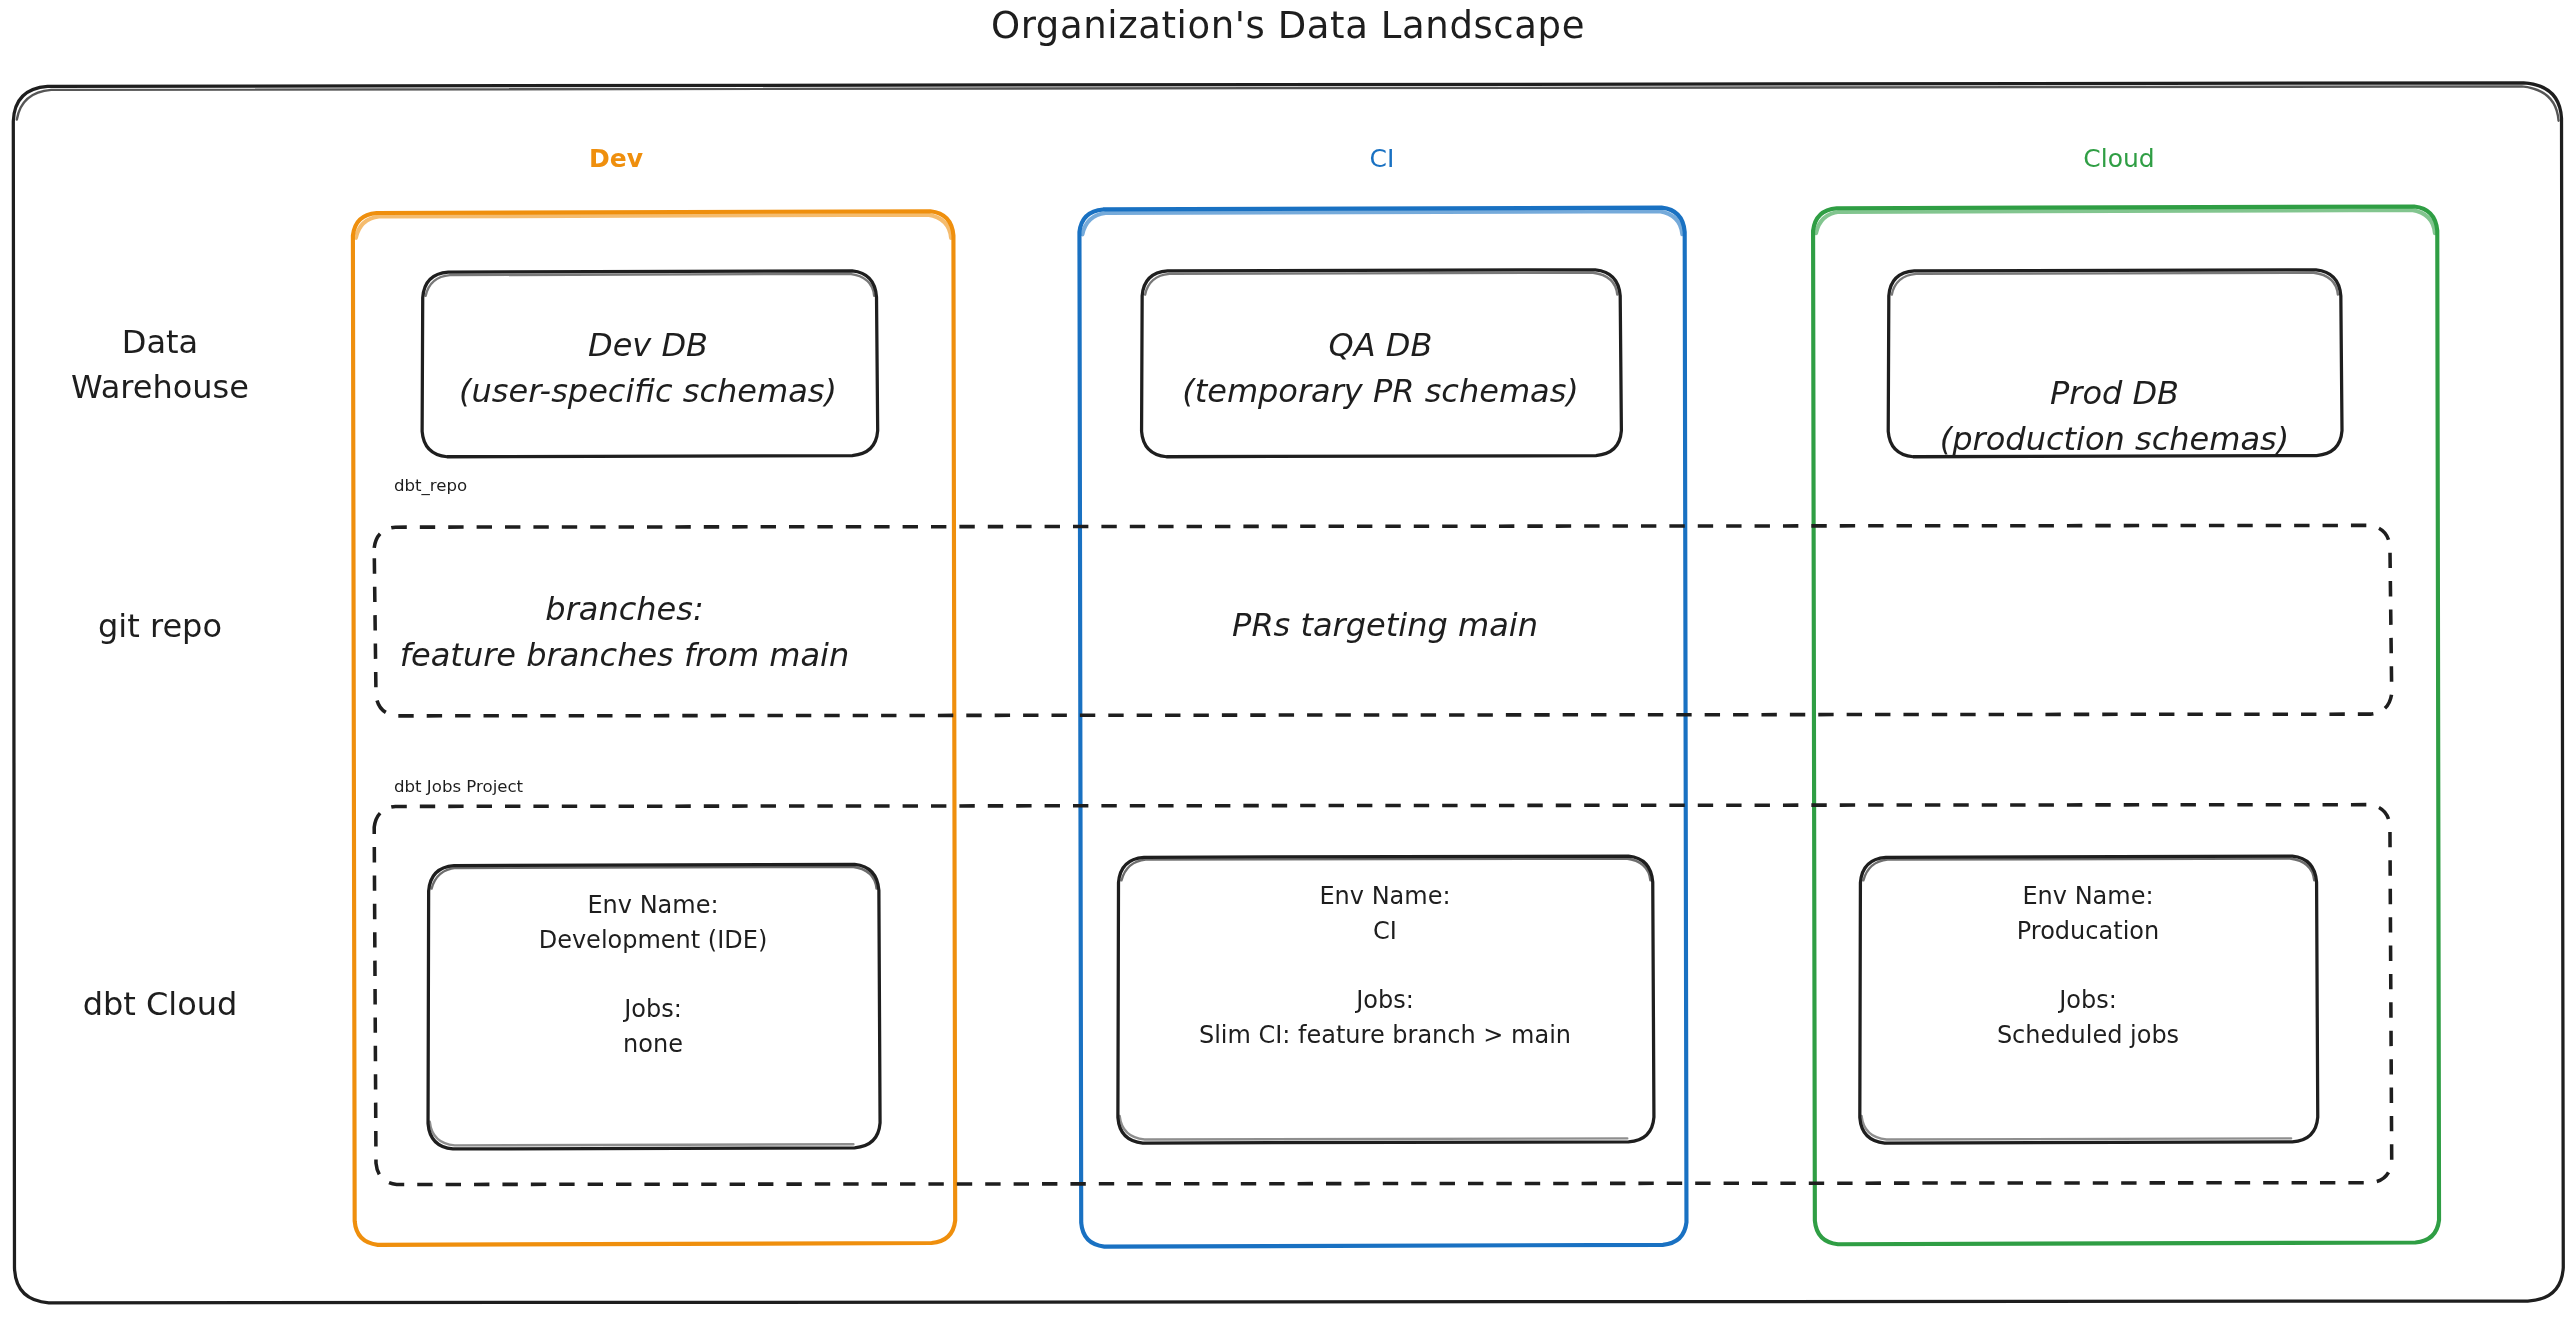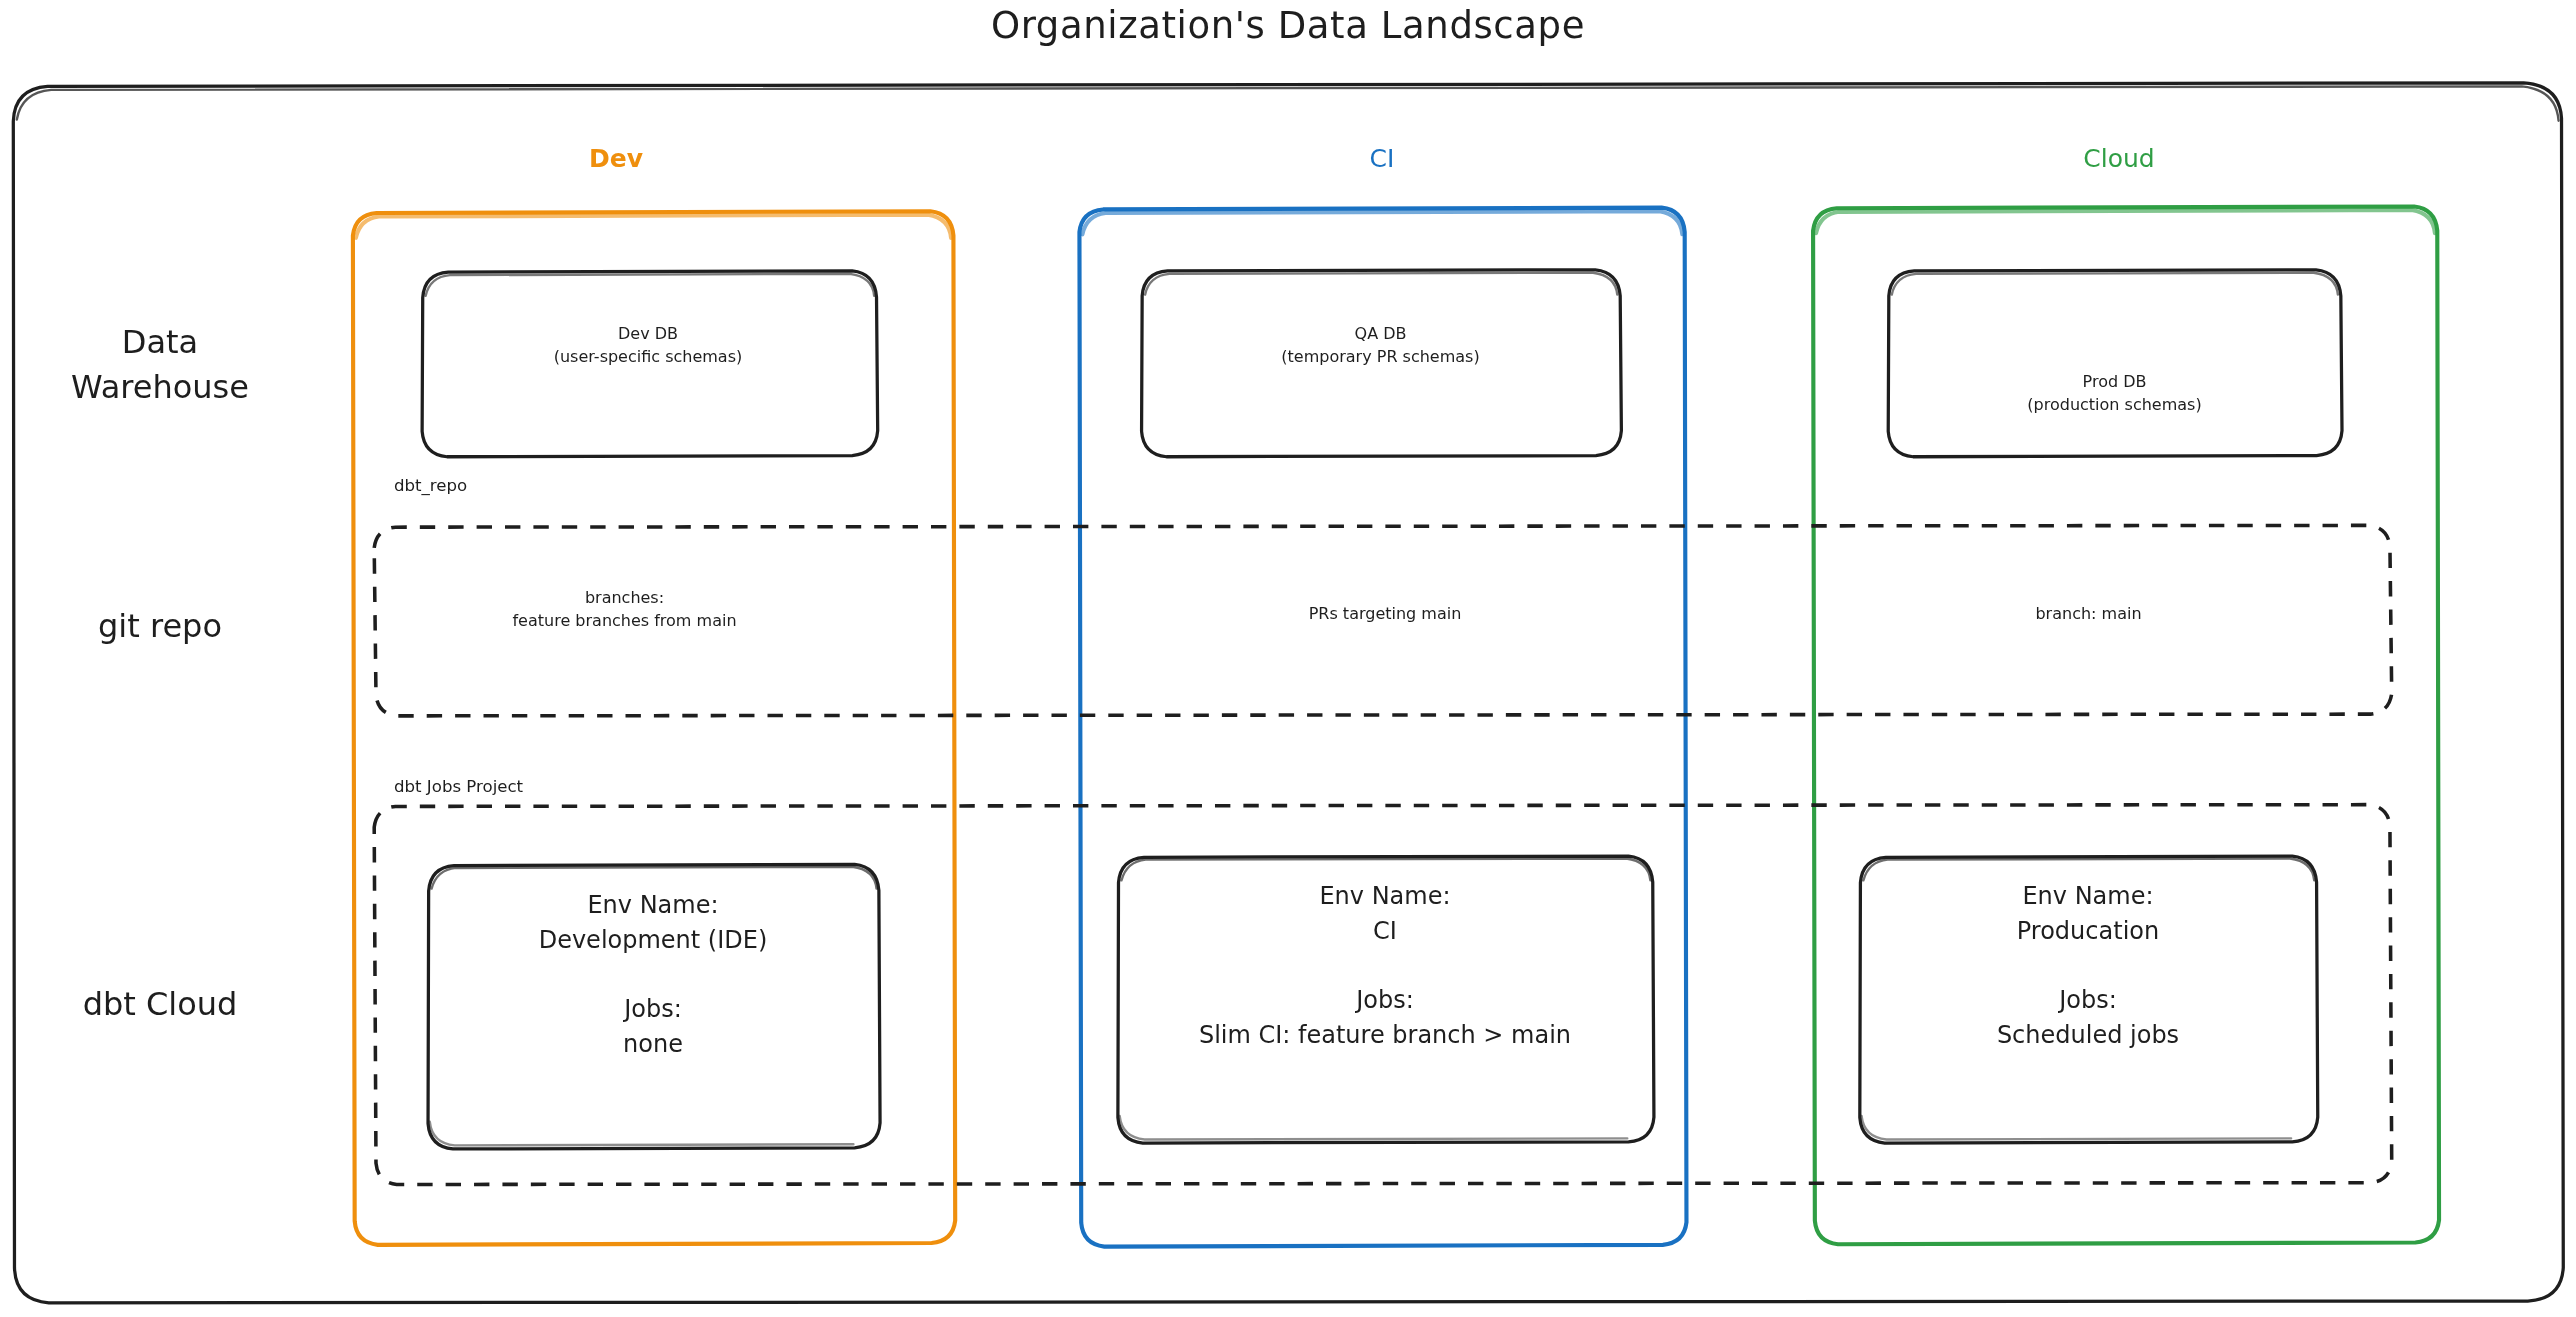--- a/index.html
+++ b/index.html
@@ -118,8 +118,9 @@
   }
 
   .node-label {
-    font-size: 16px;
+    font-size: 32px;
     line-height: 1.45;
+    font-style: italic;
   }
 
   .cluster-label {

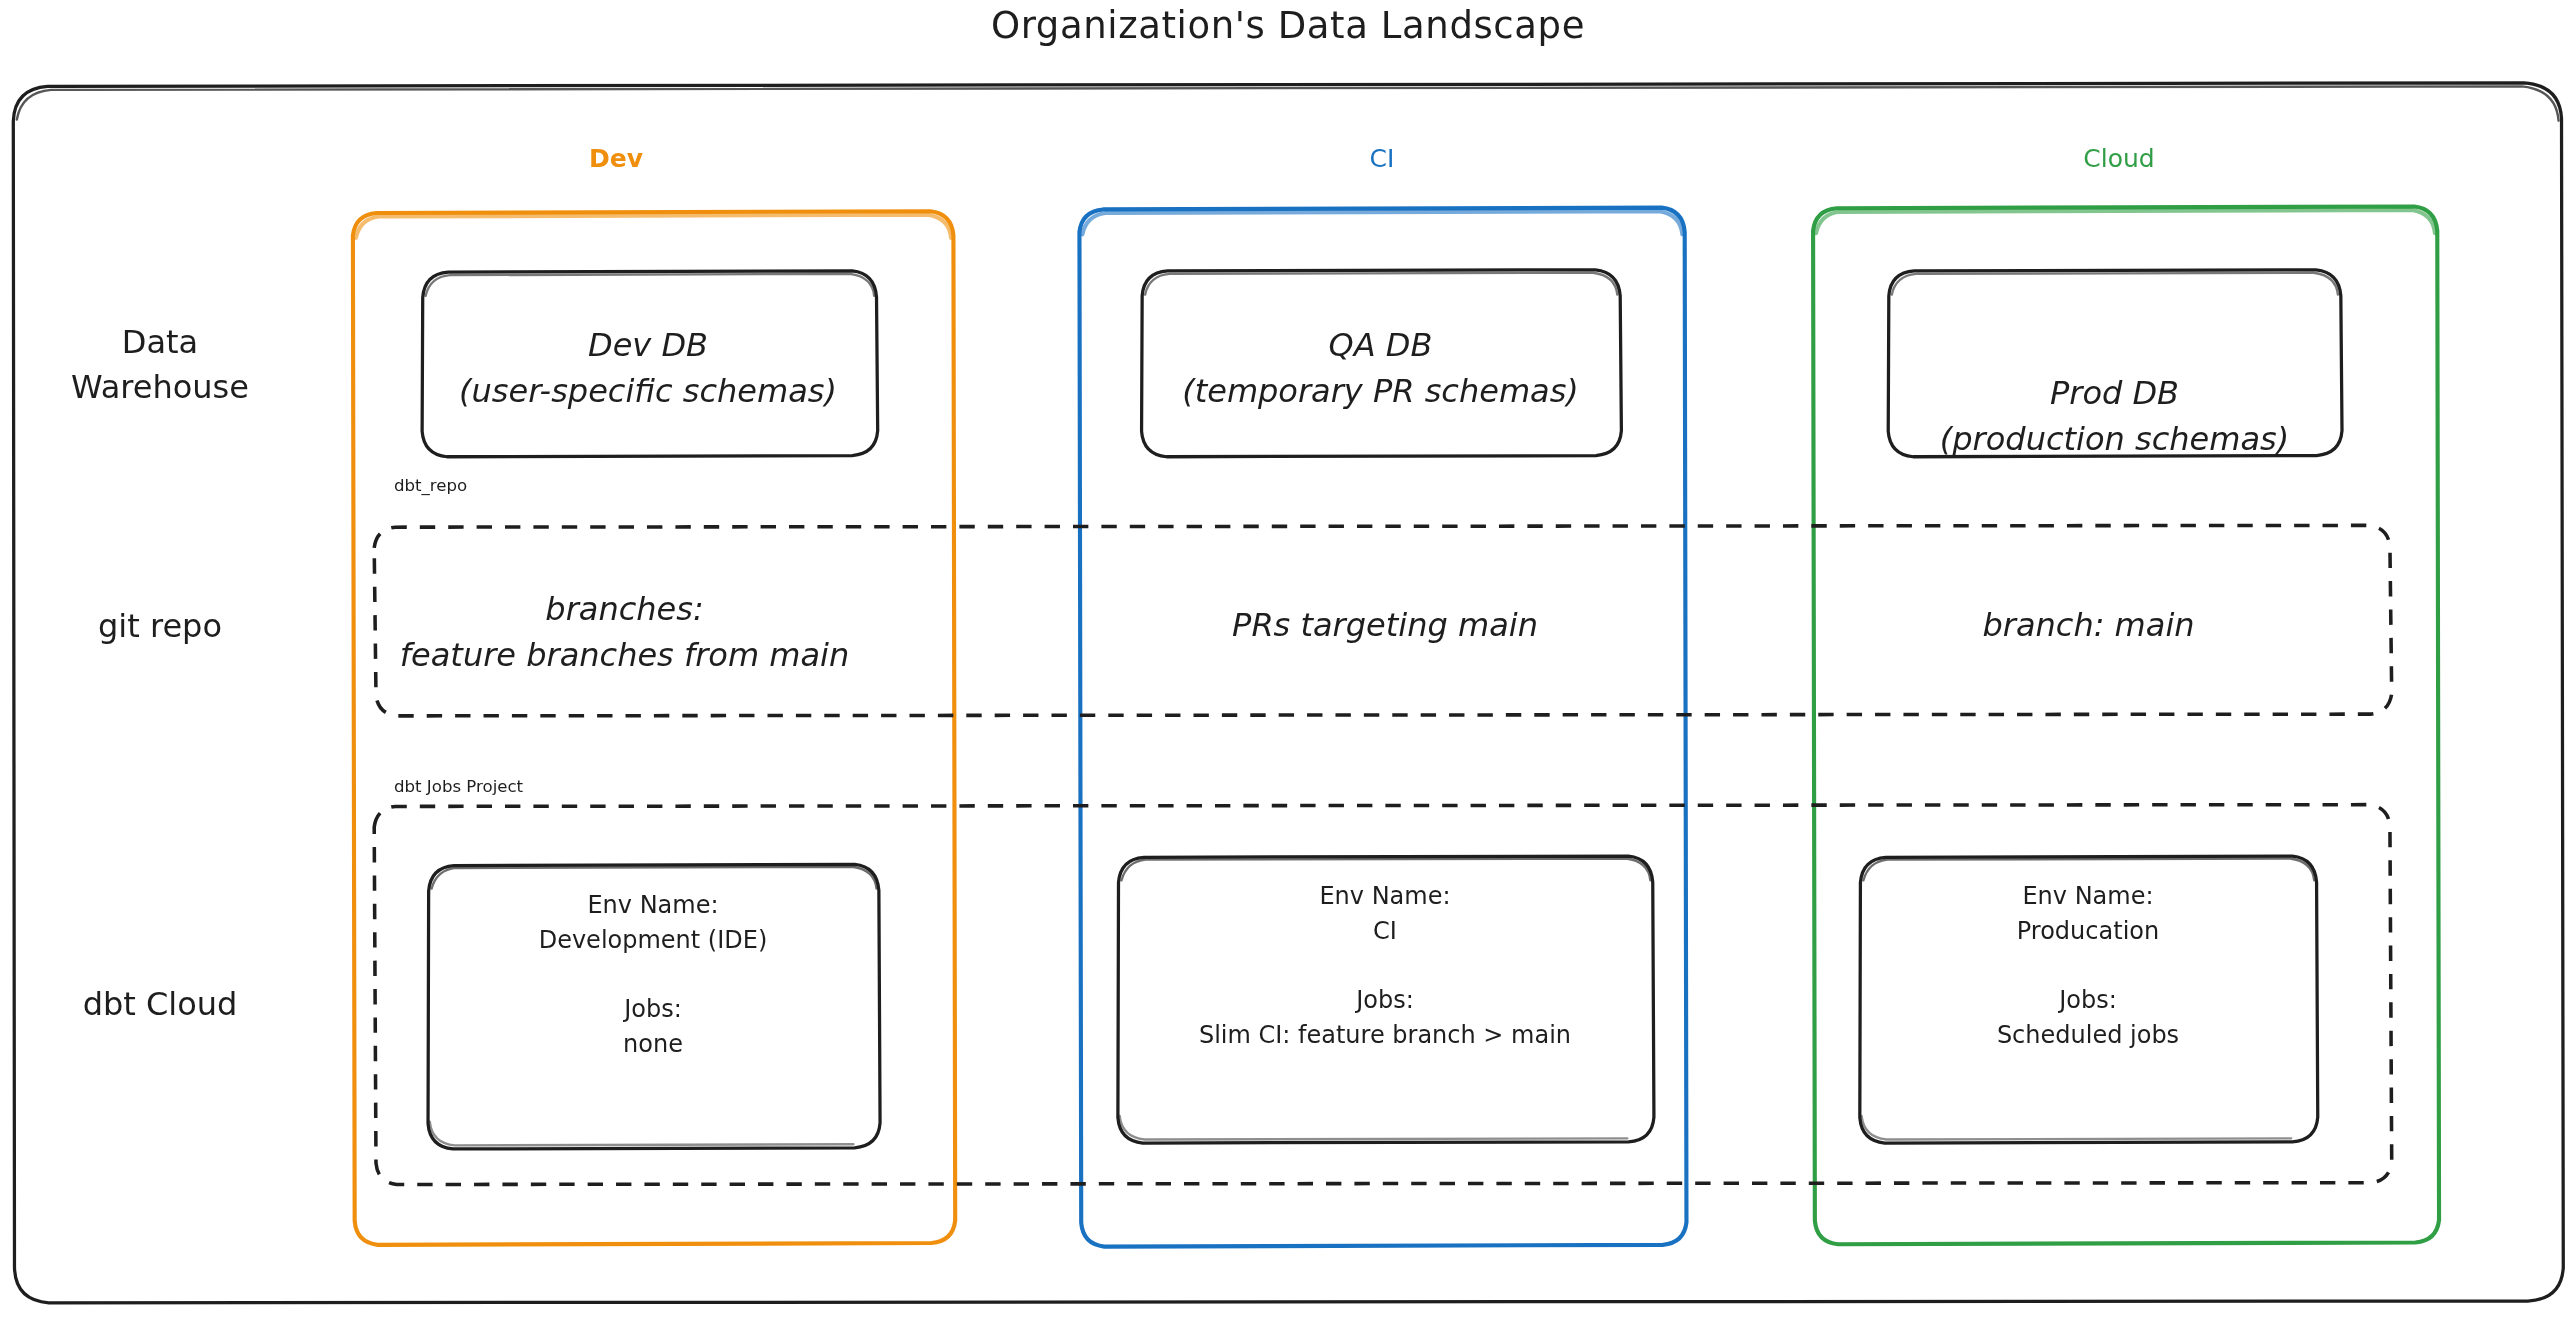--- a/index.html
+++ b/index.html
@@ -230,7 +230,6 @@
   <div class="txt node-label" style="left:379px; top:586px; width:491px;">branches:
 feature branches from main</div>
   <div class="txt node-label" style="left:1107px; top:602px; width:556px;">PRs targeting main</div>
-  <div class="txt node-label" style="left:1852px; top:602px; width:473px;">branch: main</div>
 
   <div class="txt env-label" style="left:427px; top:888px; width:452px;">Env Name:
 Development (IDE)

